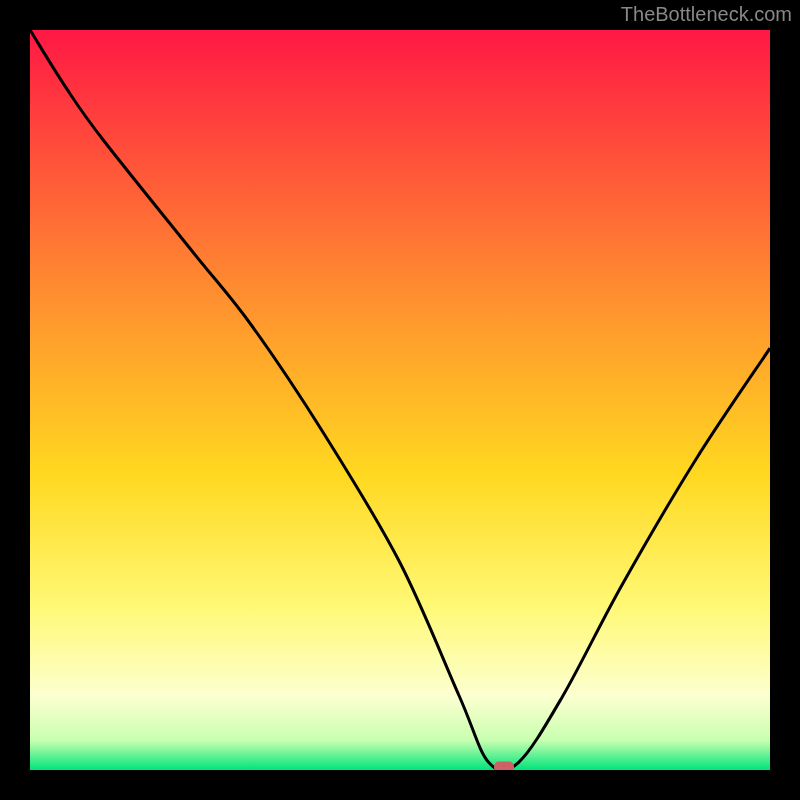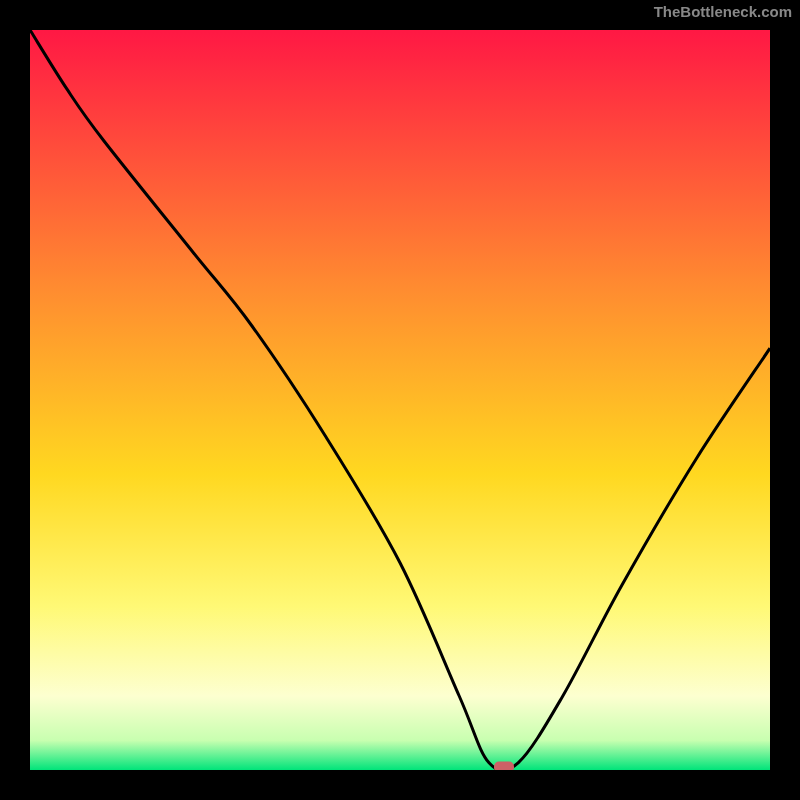--- a/index.html
+++ b/index.html
@@ -22,8 +22,8 @@
     top: 3px;
     right: 8px;
     color: #888;
-    font-size: 15px;
-    font-weight: bold;
+    font-size: 20px;
+    font-weight: normal;
     z-index: 10;
   }
   .plot-area {

